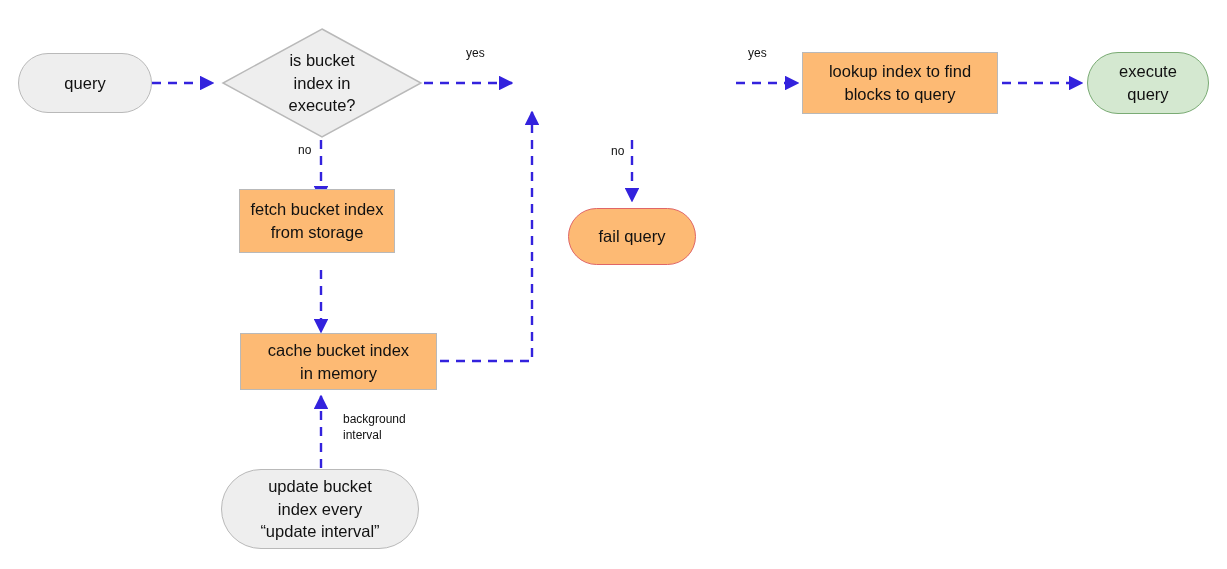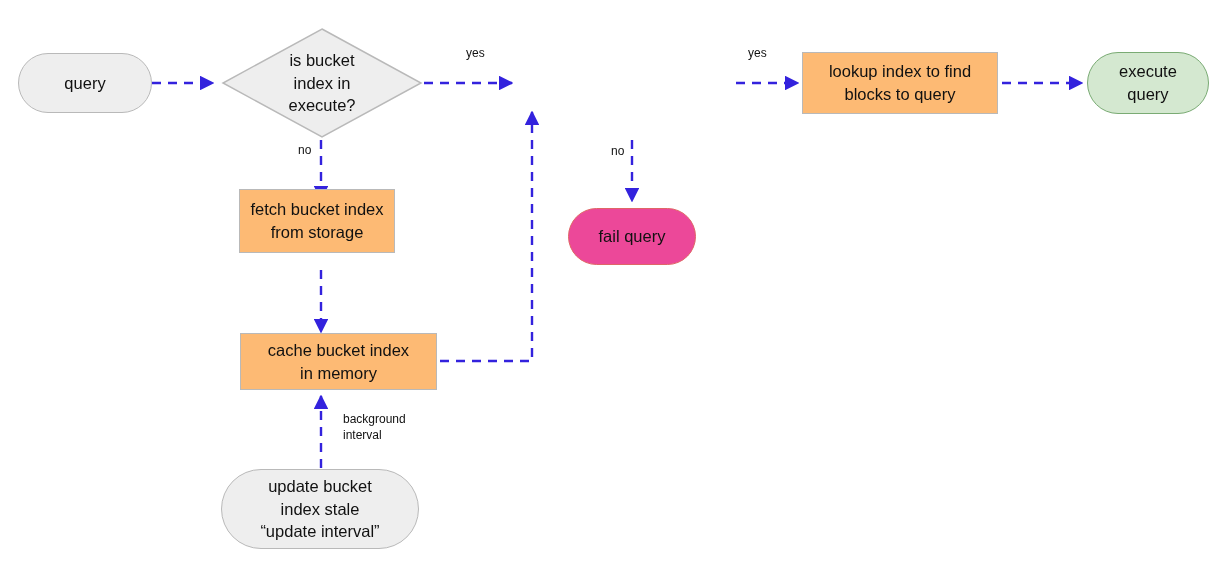--- a/index.html
+++ b/index.html
@@ -50,7 +50,7 @@
     border-radius: 999px;
   }
   .shape-stadium.fail {
-    background: #ec4899;
+    background: #fdba74;
     border-color: #e06666;
   }
   .shape-stadium.success {

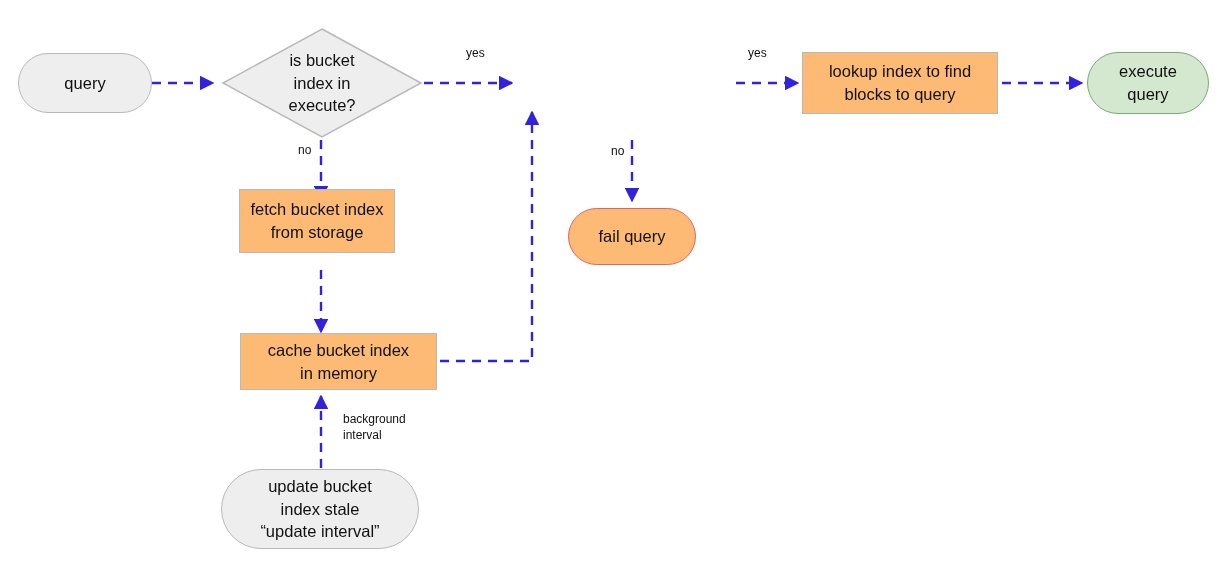--- a/index.html
+++ b/index.html
@@ -148,7 +148,7 @@
 
   <div class="node shape-stadium" style="left:221px; top:469px; width:198px; height:80px;">
     <span class="label">update bucket
-index stale
+index every
 “update interval”</span>
   </div>
 

